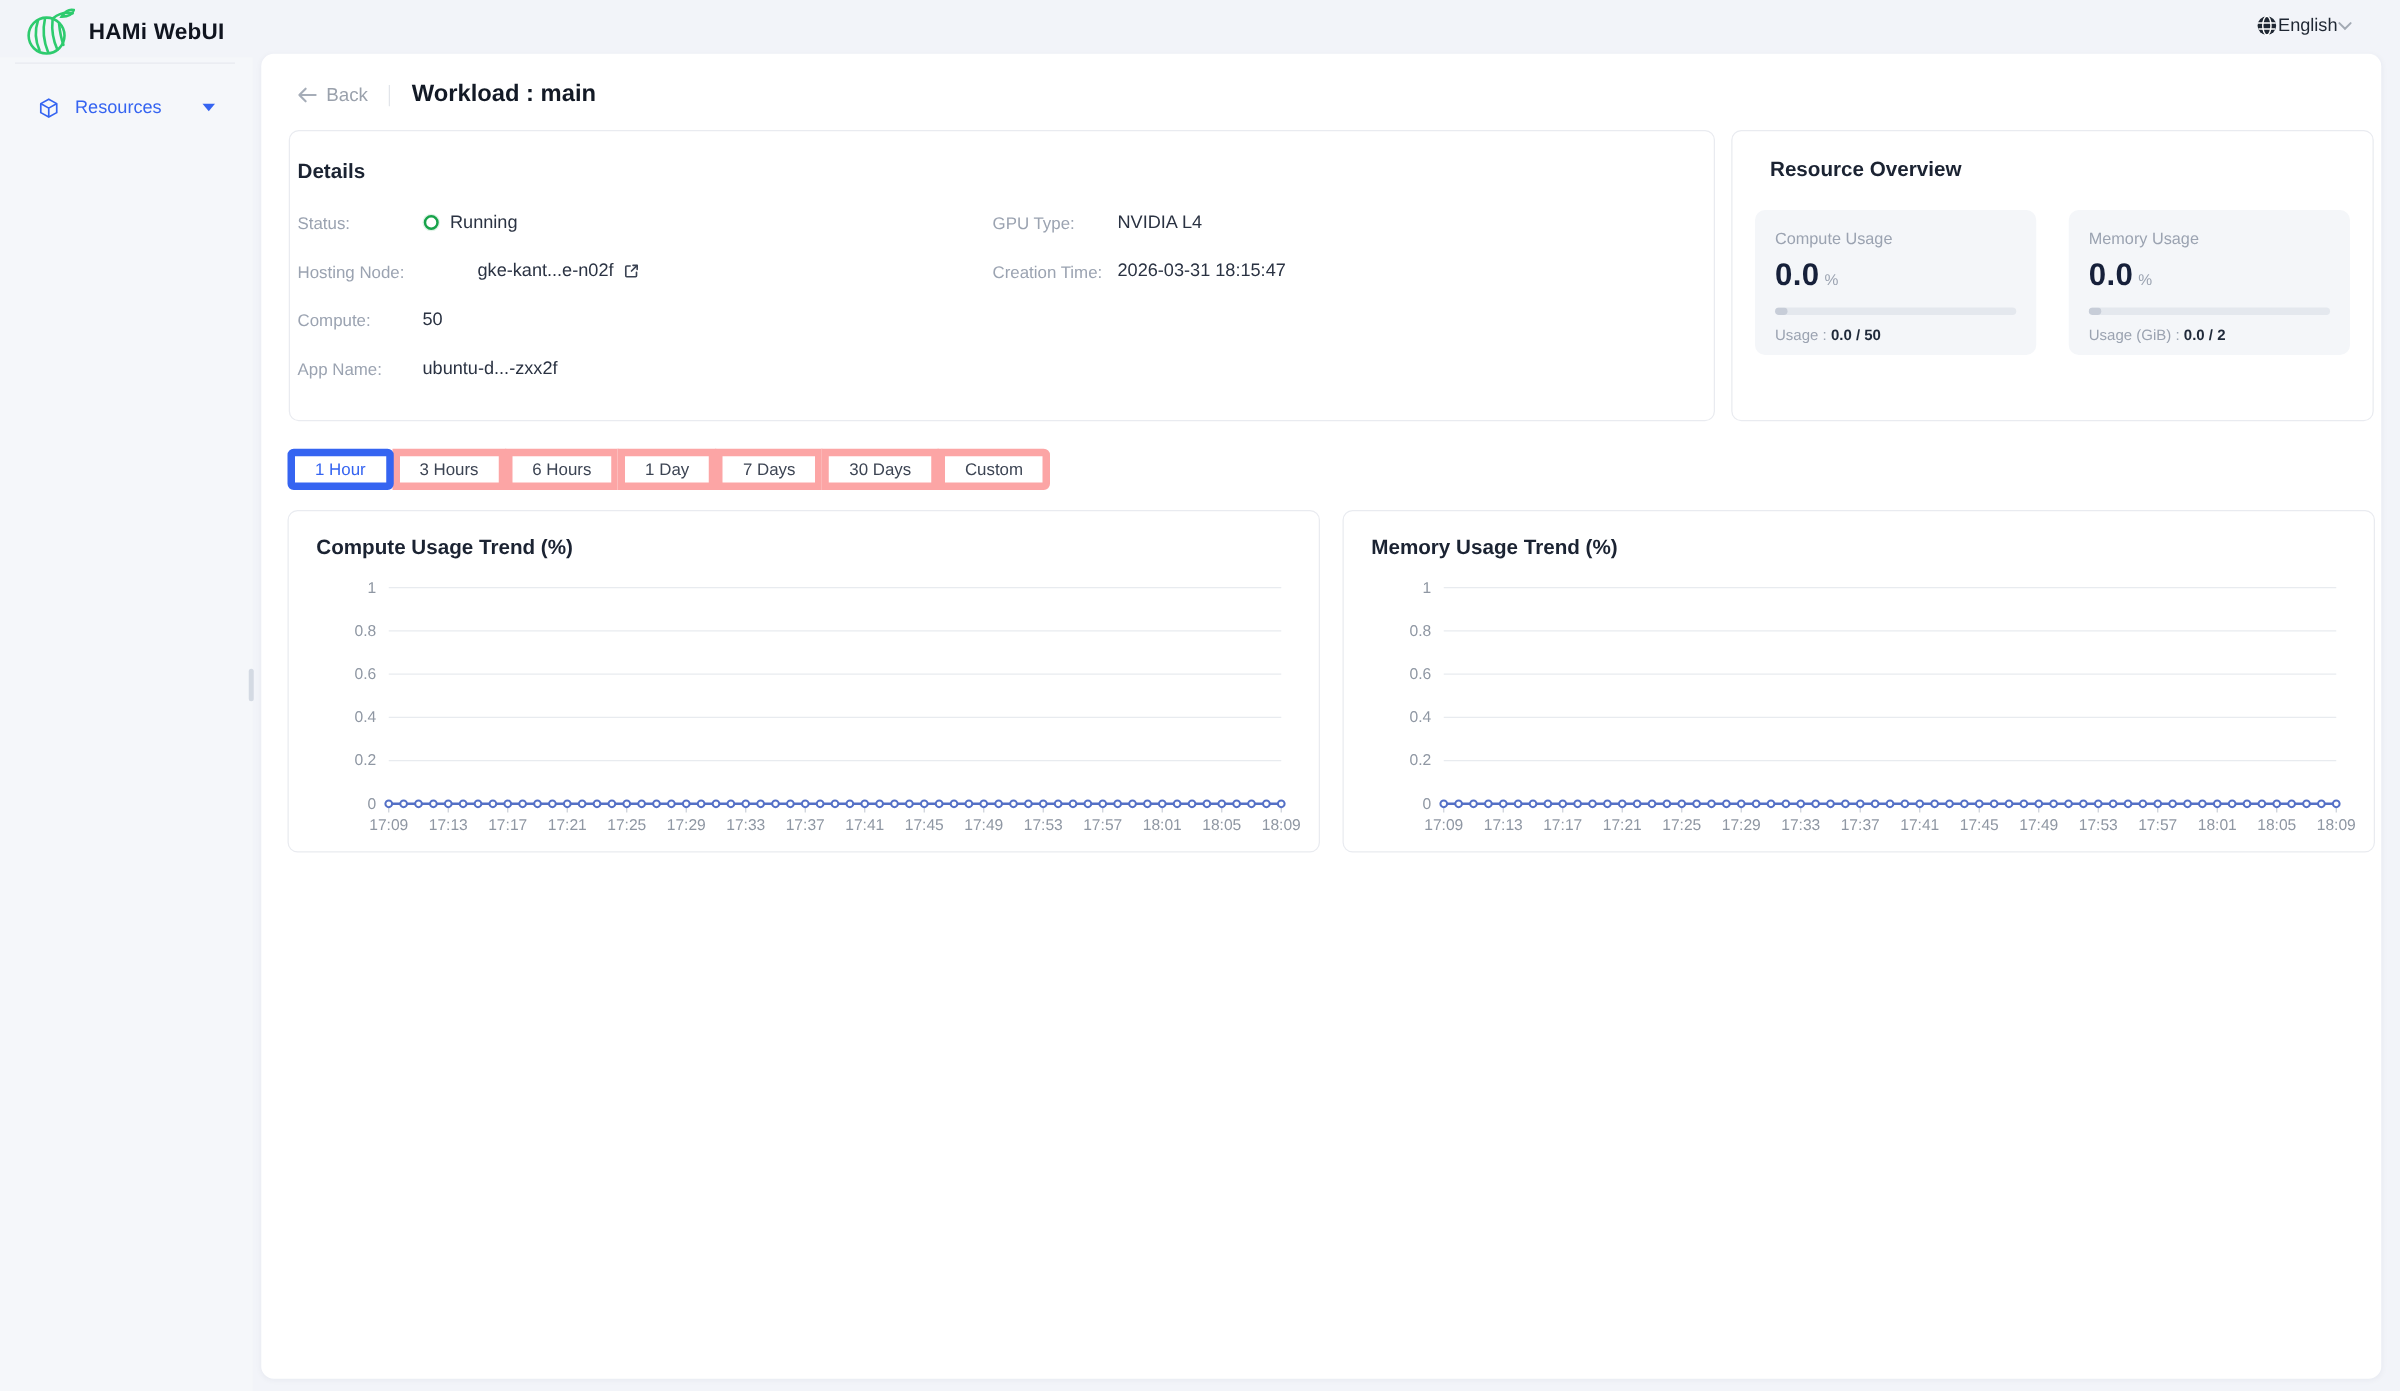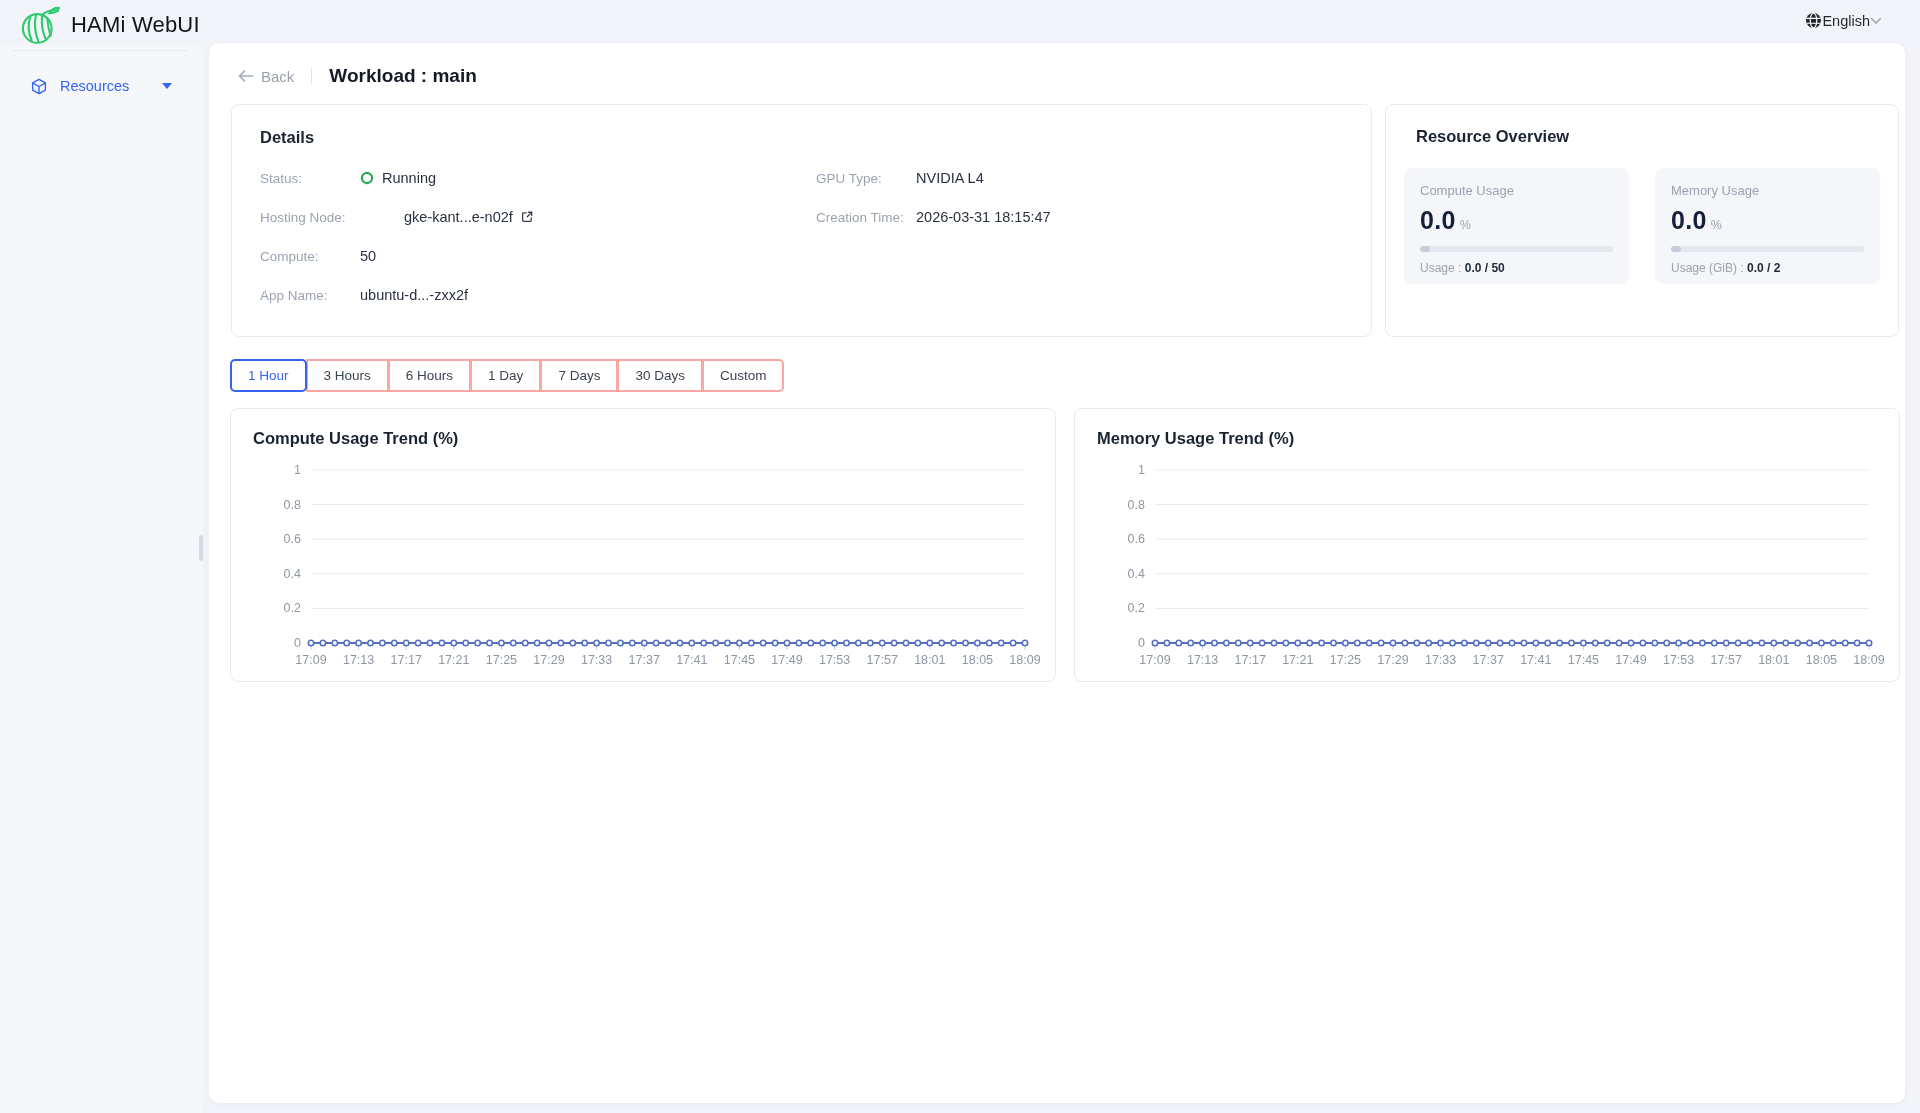--- a/index.html
+++ b/index.html
@@ -9,7 +9,7 @@
   
   .topbar { position:absolute; top:0; left:0; width:1920px; height:46px; }
   .brand { position:absolute; left:18px; top:5px; display:flex; align-items:center; gap:11px; }
-  .brand-title { font-size:22px; font-weight:400; color:#10141f; letter-spacing:.2px; }
+  .brand-title { font-size:18px; font-weight:700; color:#10141f; letter-spacing:.2px; }
   .lang { position:absolute; right:38px; top:12px; display:flex; align-items:center; gap:0; cursor:pointer; }
   .lang-label { font-size:14.5px; color:#1f2733; }
 

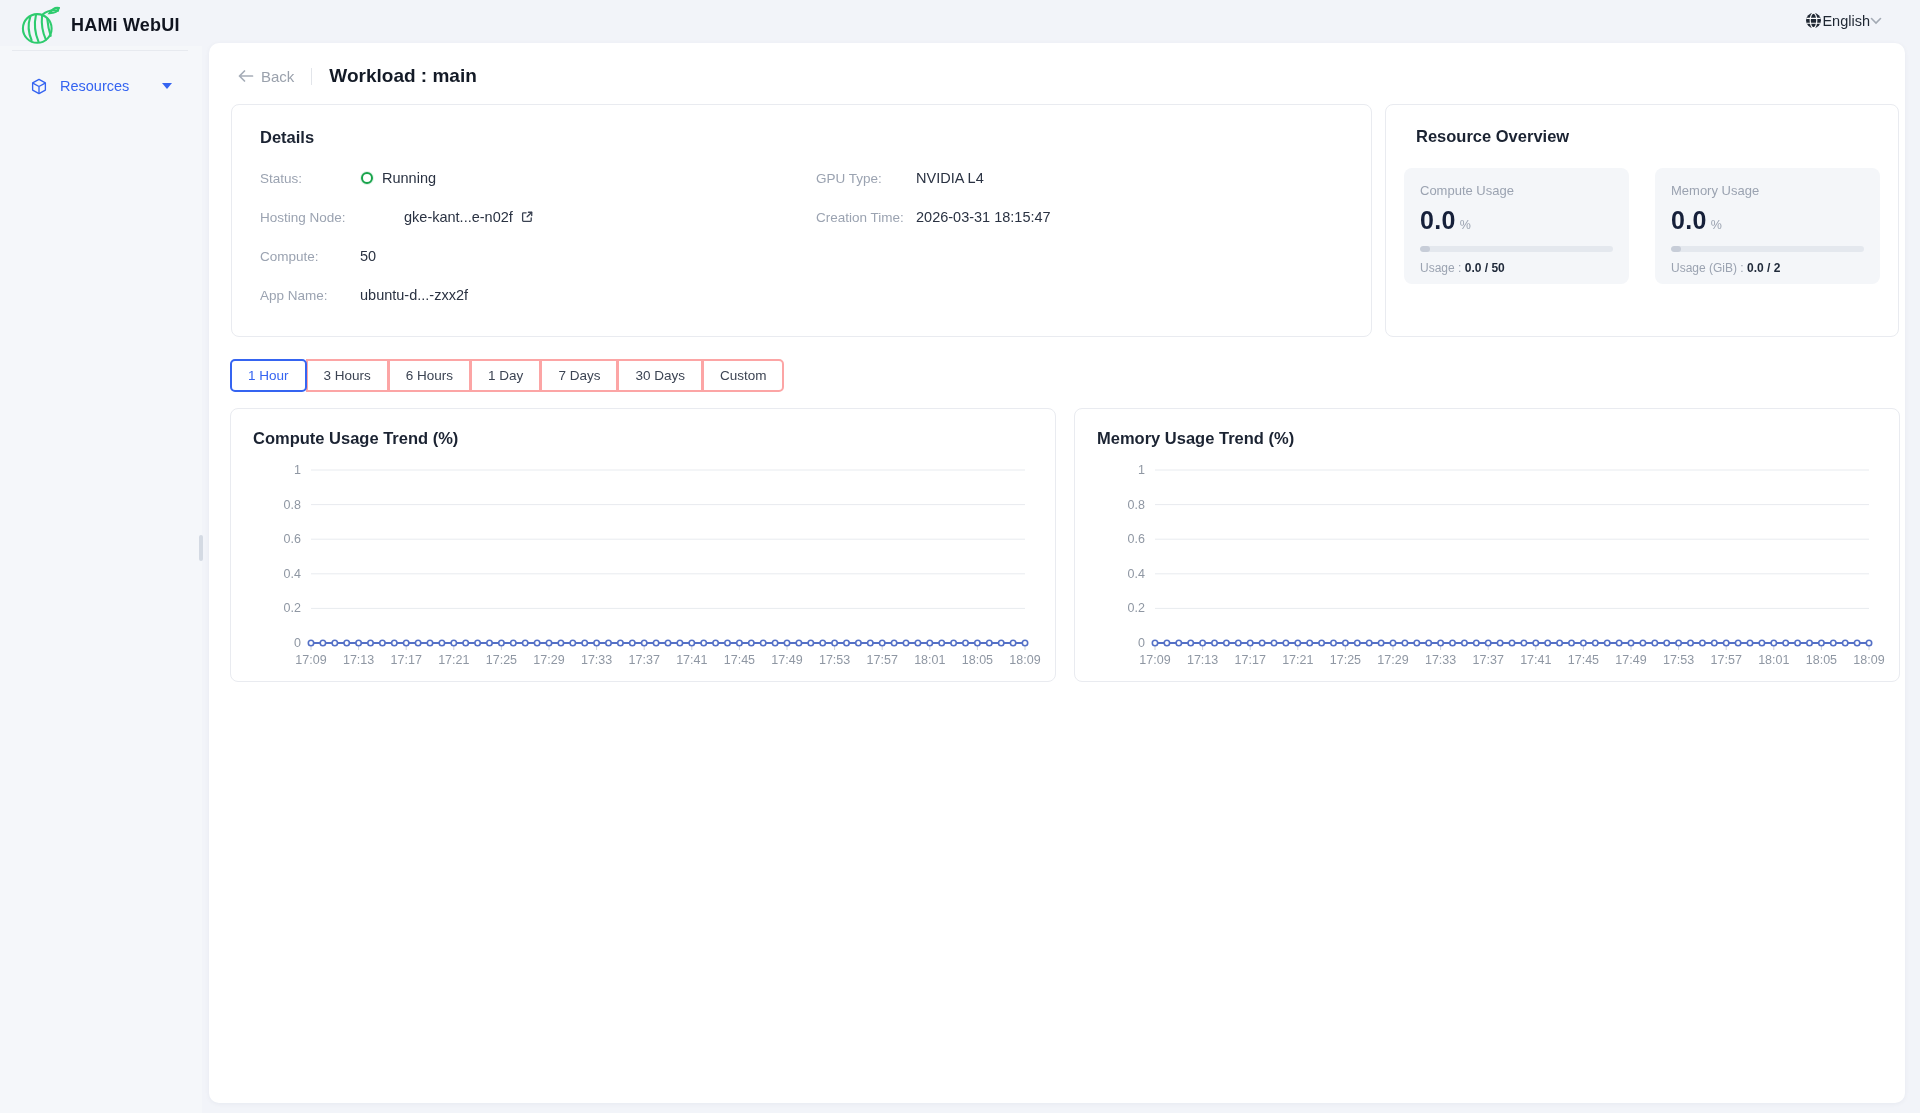--- a/index.html
+++ b/index.html
@@ -40,7 +40,7 @@
   .page-title { font-size:19px; font-weight:700; color:#131a26; }
 
   .card { position:absolute; background:#fff; border:1px solid #e9ebf0; border-radius:8px; }
-  .details-card { left:22px; top:61px; width:1141px; height:233px; padding:23px 28px; }
+  .details-card { left:22px; top:61px; width:1141px; height:233px; padding:23px 6px; }
   .card-title { font-size:16.5px; font-weight:700; color:#1b2332; }
 
   .details-grid { display:grid; grid-template-columns:556px 1fr; margin-top:19px; }

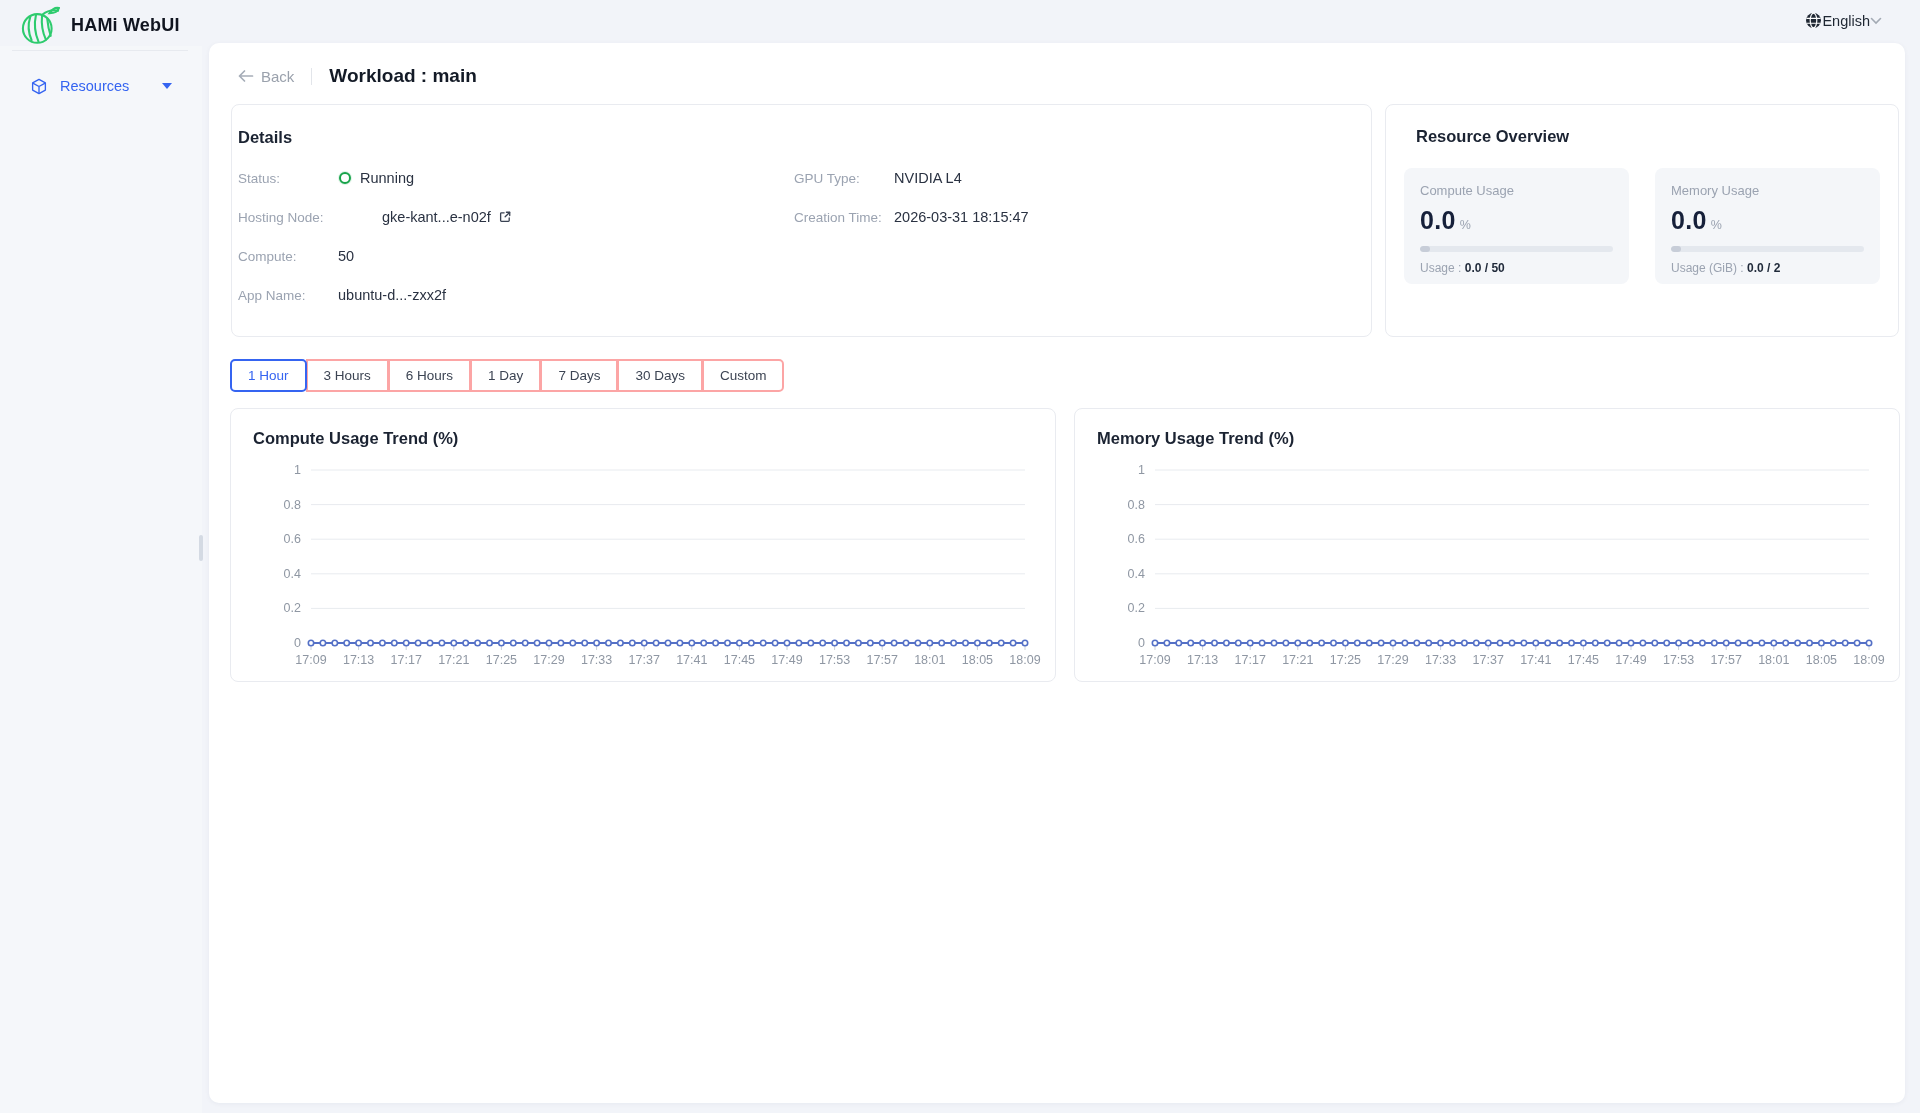--- a/index.html
+++ b/index.html
@@ -67,7 +67,7 @@
 
   
   .range-row { position:absolute; left:21px; top:316px; display:flex; }
-  .range-btn { height:33px; padding:0 16px; background:#fff; border:2px solid #fca5a5; font-size:13.5px; color:#3c4453; display:flex; align-items:center; cursor:pointer; margin-left:-1px; position:relative; font-family:"Liberation Sans",sans-serif; }
+  .range-btn { height:33px; padding:0 16px; background:#fff; border:6px solid #fca5a5; font-size:13.5px; color:#3c4453; display:flex; align-items:center; cursor:pointer; margin-left:-1px; position:relative; font-family:"Liberation Sans",sans-serif; }
   .range-btn:first-child { border-radius:5px 0 0 5px; margin-left:0; }
   .range-btn:last-child { border-radius:0 5px 5px 0; }
   .range-btn.selected { color:#3564f1; border-color:#3564f1; z-index:2; border-radius:5px; }

